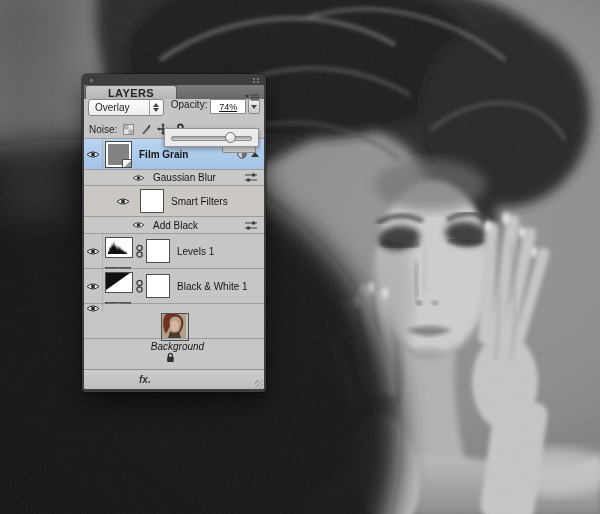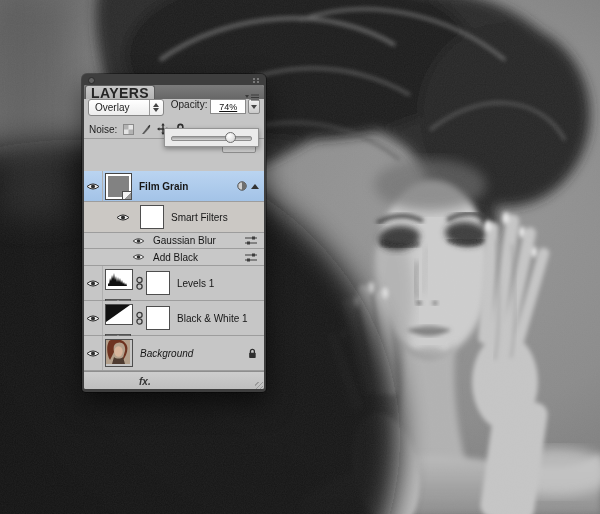--- a/index.html
+++ b/index.html
@@ -17,8 +17,8 @@
   .inner{position:absolute;left:2px;right:2px;top:11px;bottom:3px;display:flex;flex-direction:column;background:#c5c5c5;border-radius:2px;overflow:hidden;}
 
   .tabbar{height:14px;background:linear-gradient(#7b7b7b,#676767);display:flex;align-items:flex-end;position:relative;flex:0 0 auto;}
-  .tab{height:13px;margin-left:1px;padding:0 5px;background:linear-gradient(#c9c9c9,#b4b4b4);
-       border-radius:3px 3px 0 0;font-size:14px;font-weight:bold;color:#262626;letter-spacing:.4px;
+  .tab{height:13px;margin-left:1px;padding:0 22px;background:linear-gradient(#c9c9c9,#b4b4b4);
+       border-radius:3px 3px 0 0;font-size:11px;font-weight:bold;color:#262626;letter-spacing:.4px;
        display:flex;align-items:center;border:1px solid #5c5c5c;border-bottom:none;}
   .pmenu{position:absolute;right:4px;top:3px;width:16px;height:9px;cursor:pointer;}
 

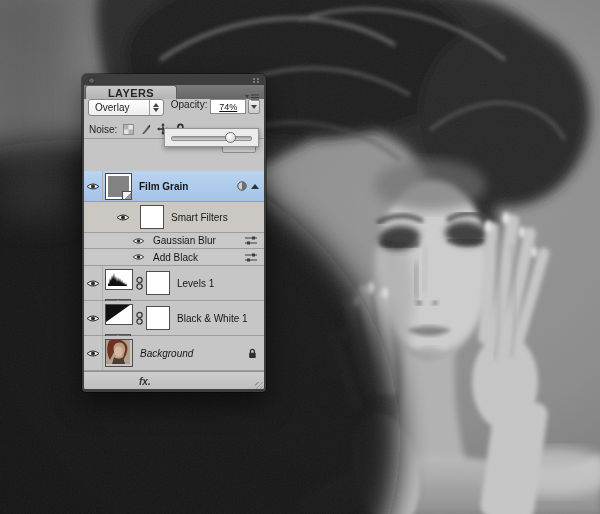--- a/index.html
+++ b/index.html
@@ -55,7 +55,7 @@
   .eyecell{width:18px;align-self:stretch;display:flex;align-items:center;justify-content:center;border-right:1px solid #b0b0b0;flex:0 0 auto;}
   .lname{font-size:10px;color:#161616;margin-left:7px;white-space:nowrap;}
   .spacer{flex:1;}
-  .r-fg{height:30px;background:linear-gradient(#bad4f1,#a3c3e7);margin-top:32px;}
+  .r-fg{height:30px;background:linear-gradient(#bad4f1,#a3c3e7);}
   .r-fg .lname{font-weight:bold;}
   .r-sf{height:30px;background:#cbc8c4;}
   .r-sf .eyecell,.r-flt .eyecell{border-right:none;}

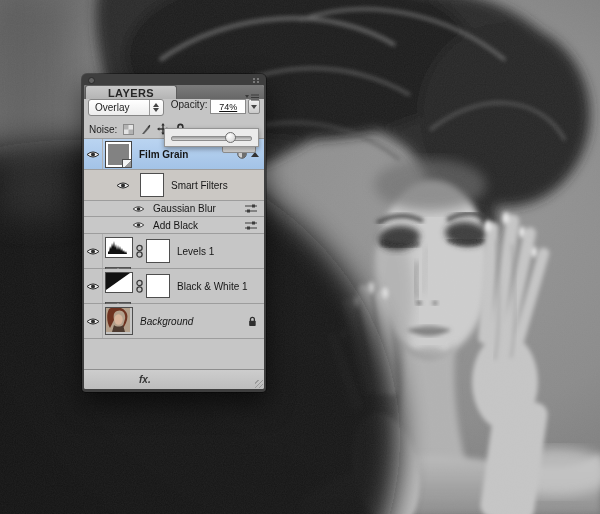--- a/index.html
+++ b/index.html
@@ -325,19 +325,6 @@
           </span>
         </div>
 
-        <div class="row r-sf">
-          <span style="width:30px"></span>
-          <div class="eyecell">
-            <svg width="14" height="9" viewBox="0 0 14 9">
-                <path d="M1,4.5 Q7,-0.6 13,4.5 Q7,9.6 1,4.5 Z" fill="#efefef" stroke="#2e2e2e"></path>
-                <circle cx="7" cy="4.5" r="2" fill="#2e2e2e"></circle>
-              </svg>
-          </div>
-          <div class="maskthumb"></div>
-          <span class="lname">Smart Filters</span>
-          <span class="spacer"></span>
-        </div>
-
         <div class="row r-flt">
           <span style="width:46px"></span>
           <div class="eyecell" style="width:16px">
@@ -356,6 +343,19 @@
               <rect x="7" y="0.5" width="3" height="3" fill="#3d3d3d"></rect>
               <rect x="2" y="5.5" width="3" height="3" fill="#3d3d3d"></rect>
             </svg>
+        </div>
+
+        <div class="row r-sf">
+          <span style="width:30px"></span>
+          <div class="eyecell">
+            <svg width="14" height="9" viewBox="0 0 14 9">
+                <path d="M1,4.5 Q7,-0.6 13,4.5 Q7,9.6 1,4.5 Z" fill="#efefef" stroke="#2e2e2e"></path>
+                <circle cx="7" cy="4.5" r="2" fill="#2e2e2e"></circle>
+              </svg>
+          </div>
+          <div class="maskthumb"></div>
+          <span class="lname">Smart Filters</span>
+          <span class="spacer"></span>
         </div>
 
         <div class="row r-flt an">

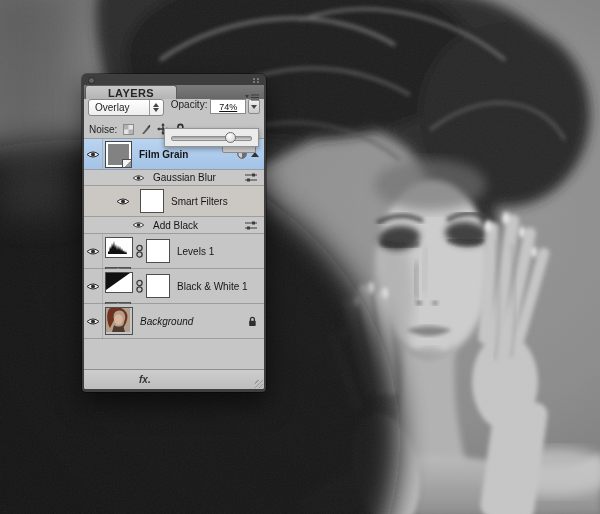--- a/index.html
+++ b/index.html
@@ -62,7 +62,7 @@
   .r-flt{height:15px;background:#c8c8c8;}
   .r-flt.an{height:16px;}
   .r-adj{height:34px;}
-  .r-bg{height:34px;}
+  .r-bg{height:34px;flex-direction:column;}
   .r-bg .lname{font-style:italic;}
 
   .sothumb{width:27px;height:27px;background:#fff;border:1px solid #454545;padding:2px;box-sizing:border-box;position:relative;margin-left:2px;flex:0 0 auto;}

